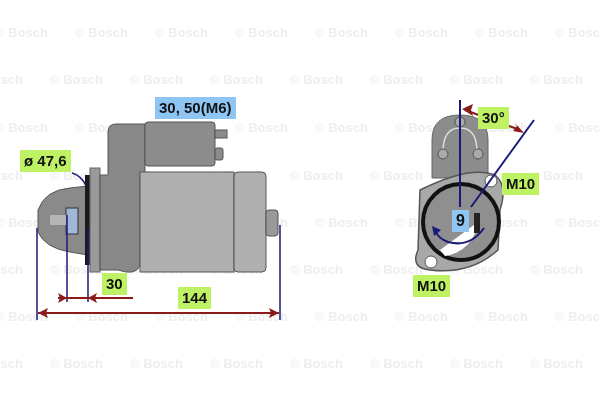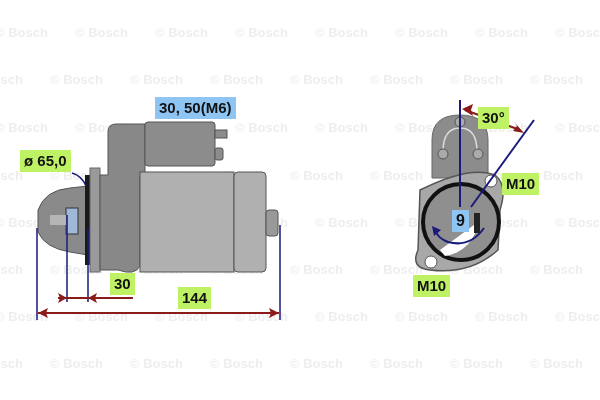--- a/index.html
+++ b/index.html
@@ -145,7 +145,7 @@
 </svg>
 
 <div class="label blue" style="left:155px; top:97px;">30, 50(M6)</div>
-<div class="label yellow" style="left:20px; top:150px;">ø 65,0</div>
+<div class="label yellow" style="left:20px; top:150px;">ø 47,6</div>
 <div class="label yellow" style="left:110px; top:273px;">30</div>
 <div class="label yellow" style="left:178px; top:287px;">144</div>
 

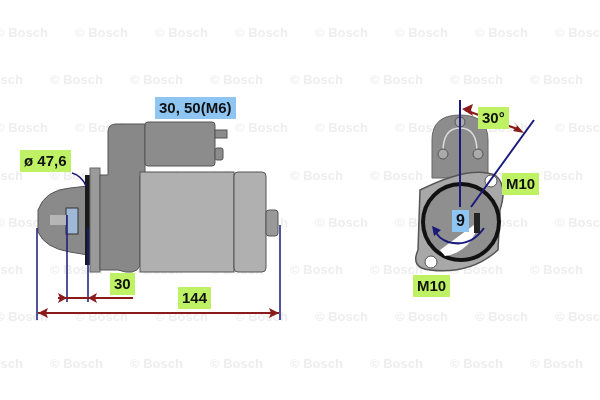--- a/index.html
+++ b/index.html
@@ -146,7 +146,7 @@
 
 <div class="label blue" style="left:155px; top:97px;">30, 50(M6)</div>
 <div class="label yellow" style="left:20px; top:150px;">ø 47,6</div>
-<div class="label yellow" style="left:110px; top:273px;">30</div>
+<div class="label yellow" style="left:102px; top:273px;">30</div>
 <div class="label yellow" style="left:178px; top:287px;">144</div>
 
 <div class="label yellow" style="left:478px; top:107px;">30°</div>

